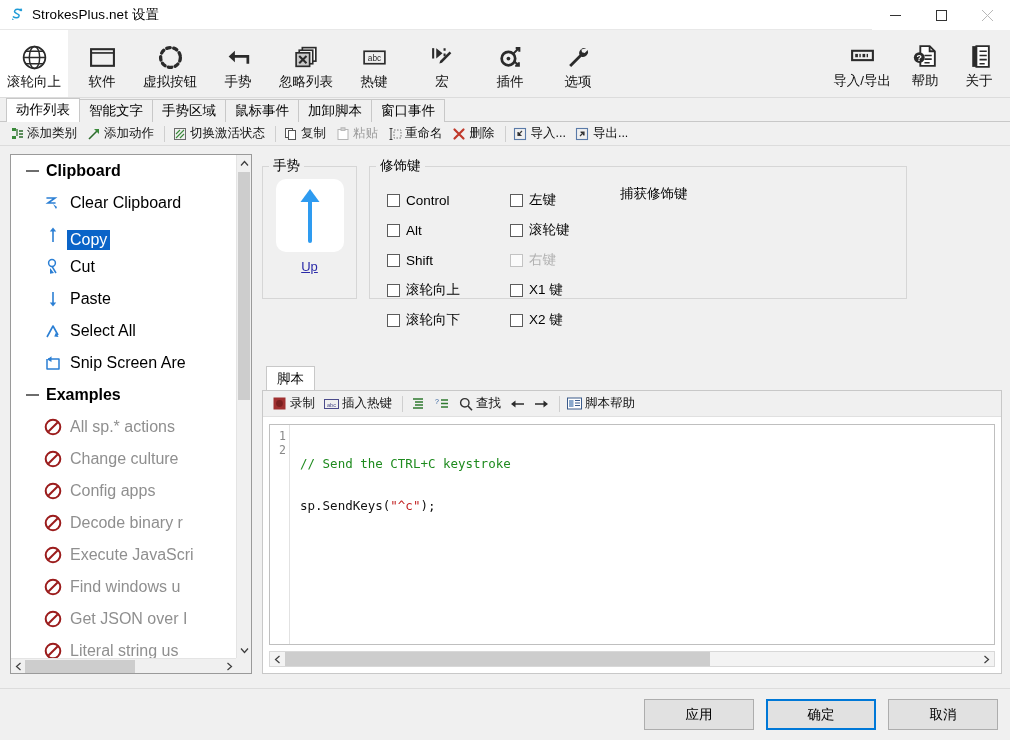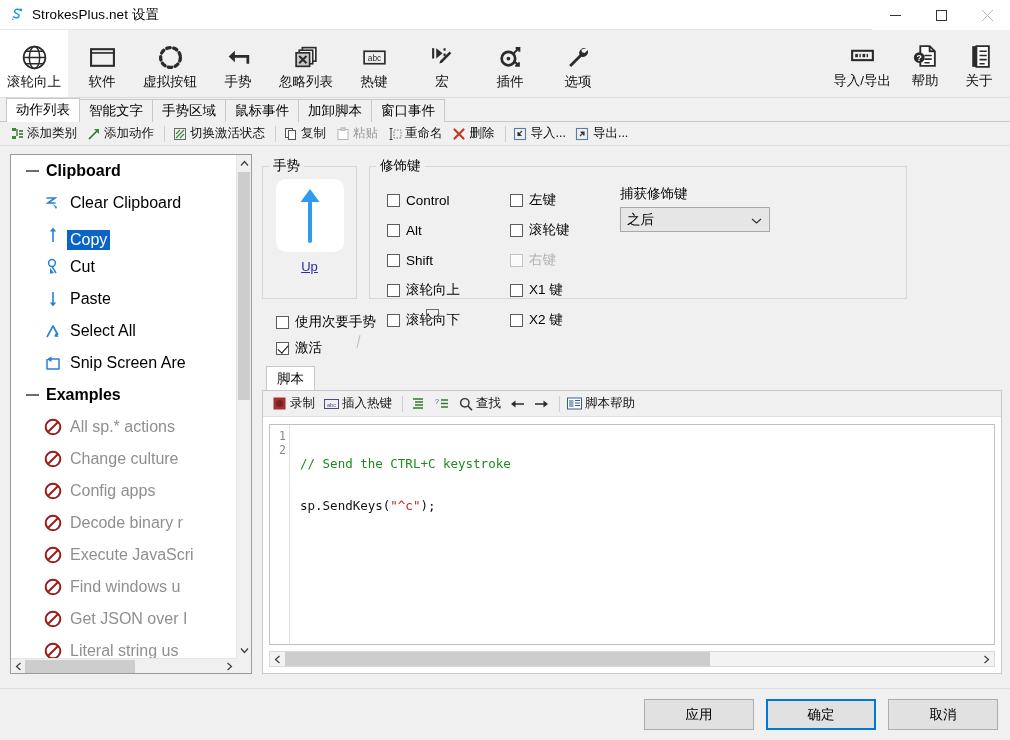--- a/index.html
+++ b/index.html
@@ -755,14 +755,6 @@
 
       <div class="capt-wrap">
         <div class="capt-title">捕获修饰键</div>
-        <div class="combo">
-          <span>之后</span>
-          <span class="chev">
-            <svg width="11" height="7" viewBox="0 0 11 7">
-                <path d="M1 1.5l4.5 4 4.5-4" fill="none" stroke="#333" stroke-width="1.2"></path>
-              </svg>
-          </span>
-        </div>
       </div>
     </div>
 

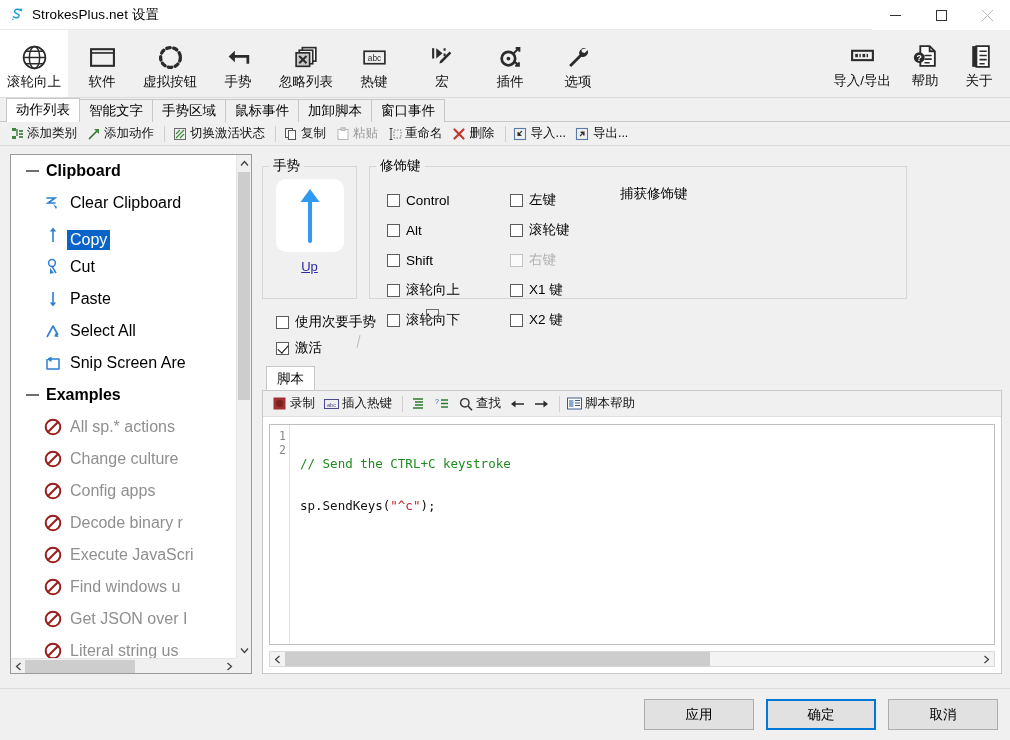--- a/index.html
+++ b/index.html
@@ -758,18 +758,6 @@
       </div>
     </div>
 
-    <div class="below-checks">
-      <div class="cb-row">
-        <span class="cbx"></span>
-        <span class="cbl">使用次要手势</span>
-        <span class="ghost-rect"></span>
-      </div>
-      <div class="cb-row">
-        <span class="cbx on"></span>
-        <span class="cbl">激活</span>
-      </div>
-      <span class="ghost-tick"></span>
-    </div>
 
     <div class="scriptwrap">
       <div class="script-tabs">

